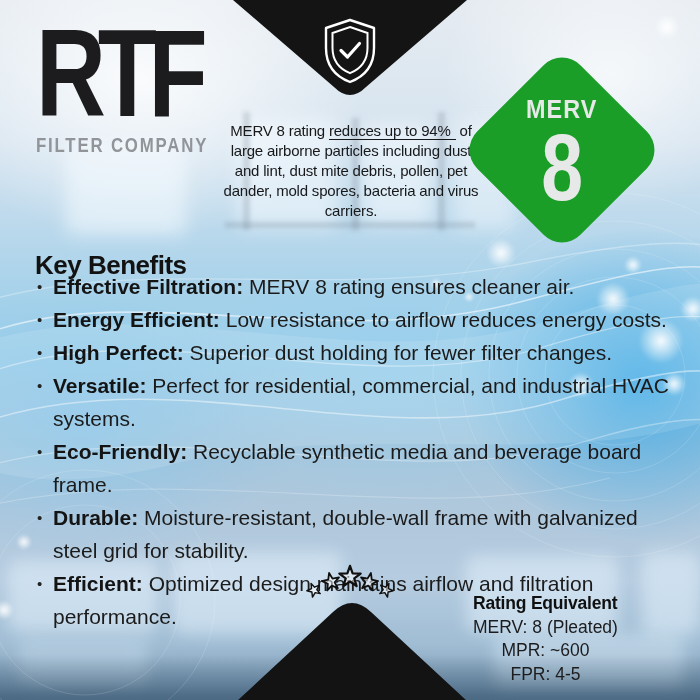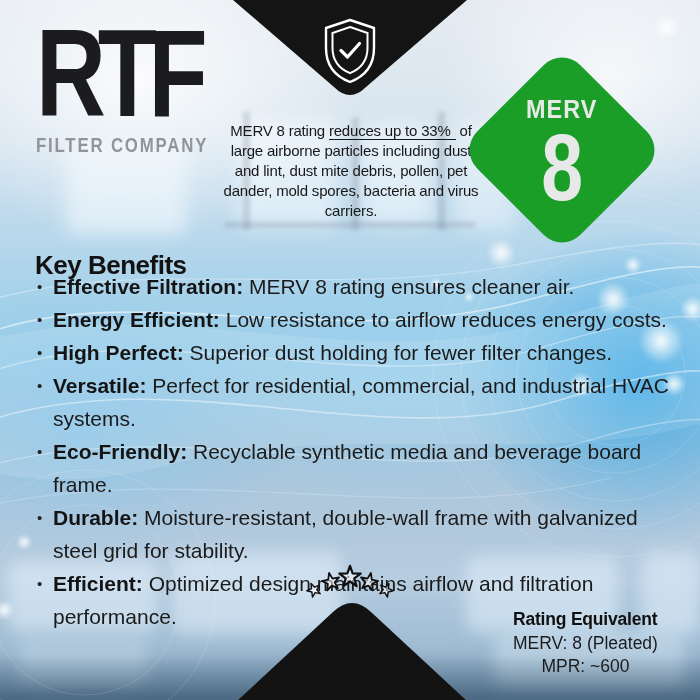--- a/index.html
+++ b/index.html
@@ -141,7 +141,7 @@
     <div class="logo-tagline">FILTER COMPANY</div>
   </div>
 
-  <p class="intro"><span>MERV 8 rating </span><span class="u">reduces up to 33%</span><span> of large airborne particles including dust and lint, dust mite debris, pollen, pet dander, mold spores, bacteria and virus carriers.</span></p>
+  <p class="intro"><span>MERV 8 rating </span><span class="u">reduces up to 94%</span><span> of large airborne particles including dust and lint, dust mite debris, pollen, pet dander, mold spores, bacteria and virus carriers.</span></p>
 
   <div class="diamond">
     <div class="diamond-inner">

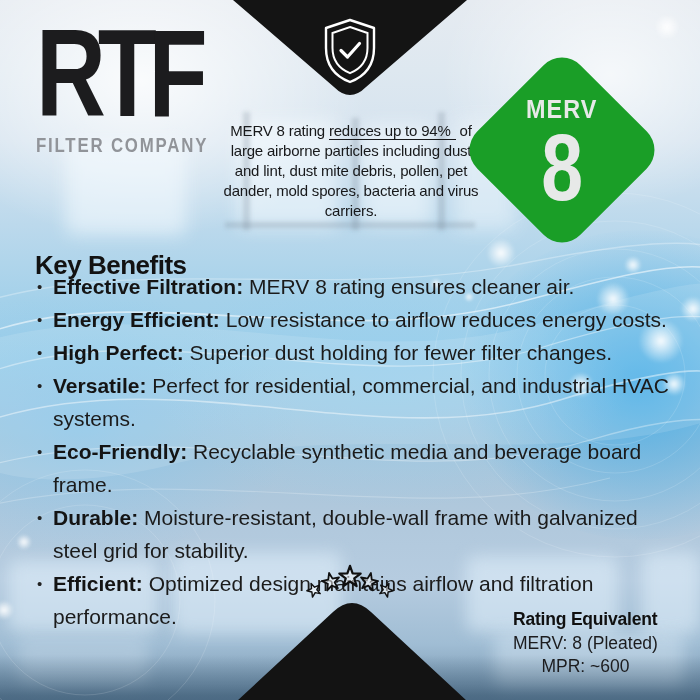--- a/index.html
+++ b/index.html
@@ -61,7 +61,7 @@
   
   .deco-svg{position:absolute;left:0;top:0;}
   
-  .rating{position:absolute;left:513px;top:593px;color:#1c1c1e;margin-top:16px;}
+  .rating{position:absolute;left:473px;top:593px;color:#1c1c1e;}
   .rating-heading{font-size:17.5px;font-weight:700;color:#101010;margin:0 0 2px 0;letter-spacing:-0.2px;}
   .rating-line{font-size:17.5px;line-height:23.4px;text-align:center;}
 </style>

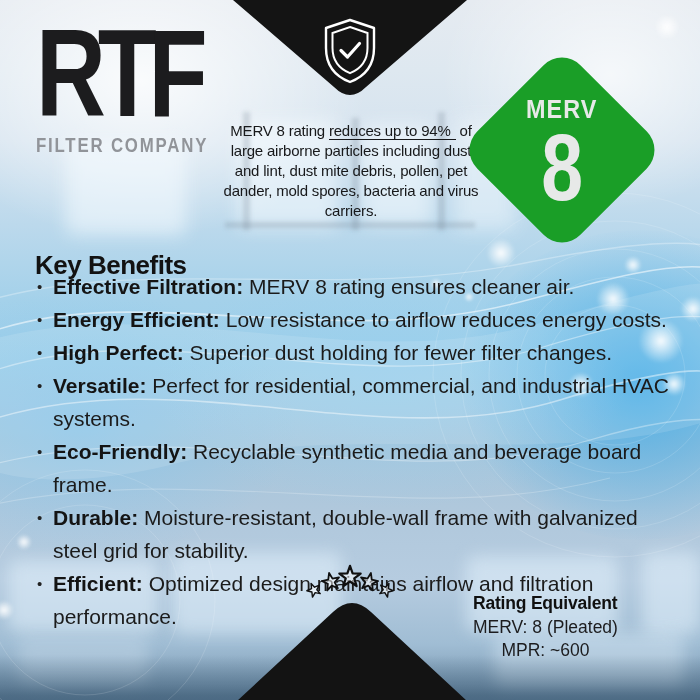--- a/index.html
+++ b/index.html
@@ -182,6 +182,7 @@
     <h3 class="rating-heading">Rating Equivalent</h3>
     <div class="rating-line">MERV: 8 (Pleated)</div>
     <div class="rating-line">MPR: ~600</div>
+    <div class="rating-line">FPR: 4-5</div>
   </div>
 
 </div>

